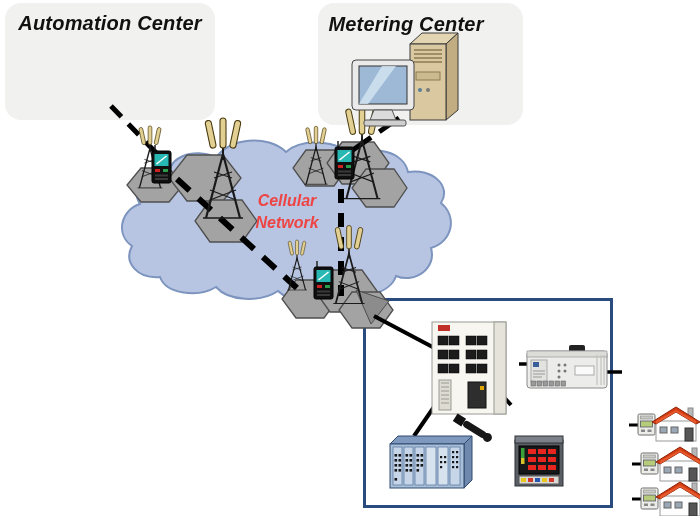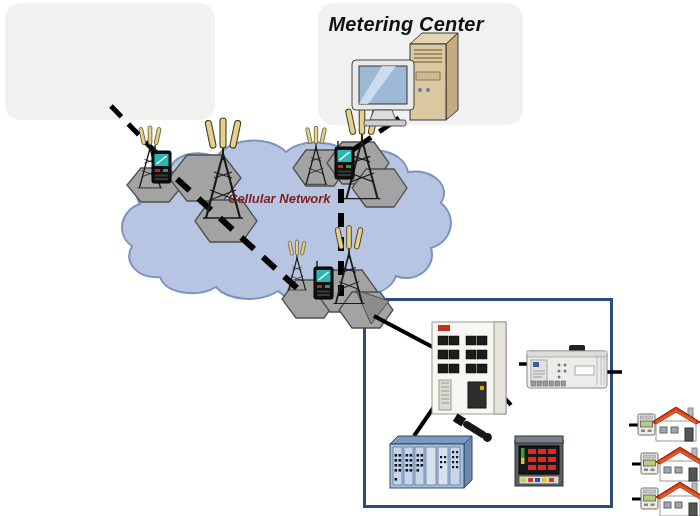--- a/index.html
+++ b/index.html
@@ -31,6 +31,7 @@
 <div class="stage">
 
   <div class="center-box" style="left:5px;top:3px;width:210px;height:117px;"></div>
+  <div class="center-label" style="left:5px;top:12px;width:210px;">Automation Center</div>
 
   <div class="center-box" style="left:318px;top:3px;width:205px;height:122px;"></div>
   <div class="center-label" style="left:318px;top:13px;width:176px;">Metering Center</div>

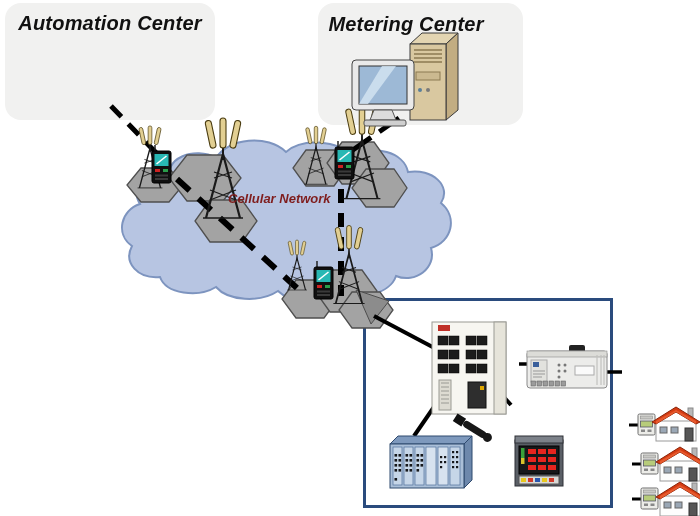--- a/index.html
+++ b/index.html
@@ -16,8 +16,8 @@
     font-size:20px;color:#111;letter-spacing:0.2px;
   }
   .cloud-label{
-    position:absolute;text-align:left;font-weight:bold;font-style:italic;
-    font-size:13px;line-height:1.4;color:#7f1d1d;
+    position:absolute;text-align:center;font-weight:bold;font-style:italic;
+    font-size:16px;line-height:1.4;color:#ef4444;
   }
   .hex{fill:var(--cell-fill);stroke:#4f4f4f;stroke-width:1.3;}
   .twr{stroke:#1a1a1a;fill:none;}

